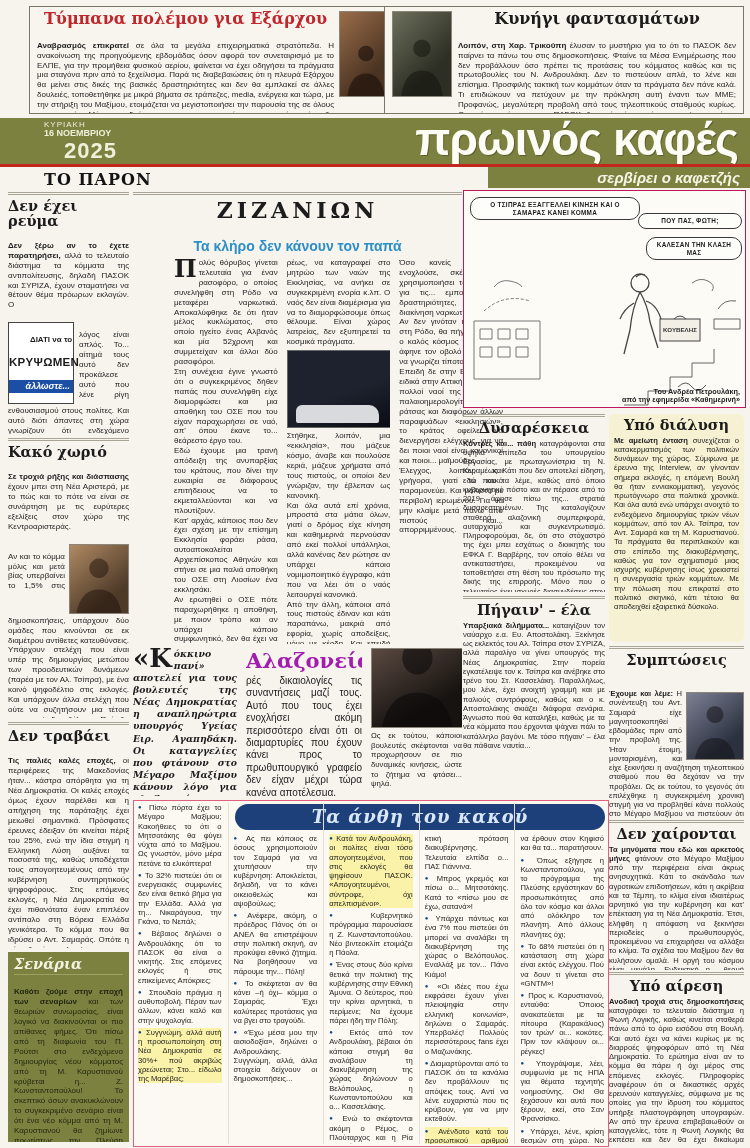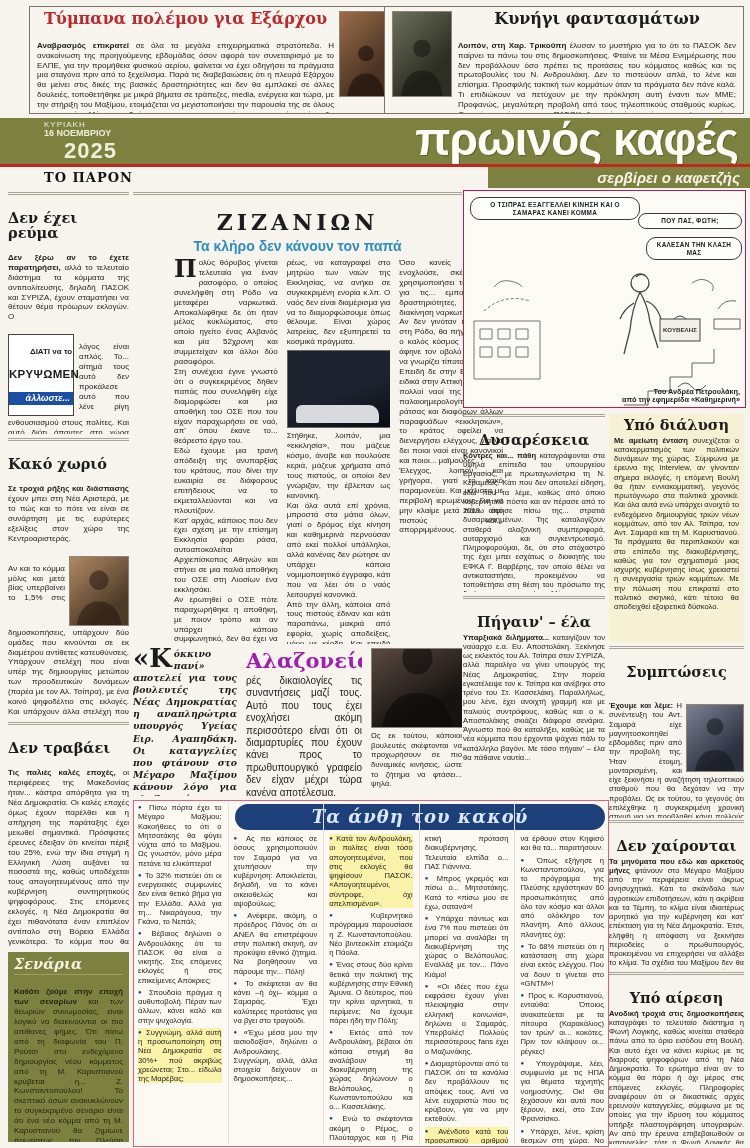--- a/index.html
+++ b/index.html
@@ -25,7 +25,7 @@
   .mast-title{position:absolute;right:12px;top:-6px;color:#fdfdf6;font-size:46px;font-weight:bold;letter-spacing:-1px;text-shadow:1px 1px 0 #5c5f2c;}
   .red-rule{left:0;top:164px;width:750px;height:3px;background:#c3261c;}
   .mast-sub{left:0;top:167px;width:750px;height:21px;}
-  .paper-name{position:absolute;left:44px;top:3px;font-family:"DejaVu Serif",serif;font-weight:bold;font-size:13px;letter-spacing:1px;color:#141414;}
+  .paper-name{position:absolute;left:44px;top:3px;font-family:"DejaVu Serif",serif;font-weight:bold;font-size:16px;letter-spacing:1px;color:#141414;}
   .server{position:absolute;right:0;top:0;width:262px;height:21px;background:#7d8140;color:#f6f5e6;font-style:italic;font-weight:bold;font-size:15px;text-align:right;padding:2px 10px 0 0;box-sizing:border-box;}
   
   .sec h2{margin:0 0 3px;font-family:"DejaVu Serif",serif;font-size:14.5px;line-height:1;}

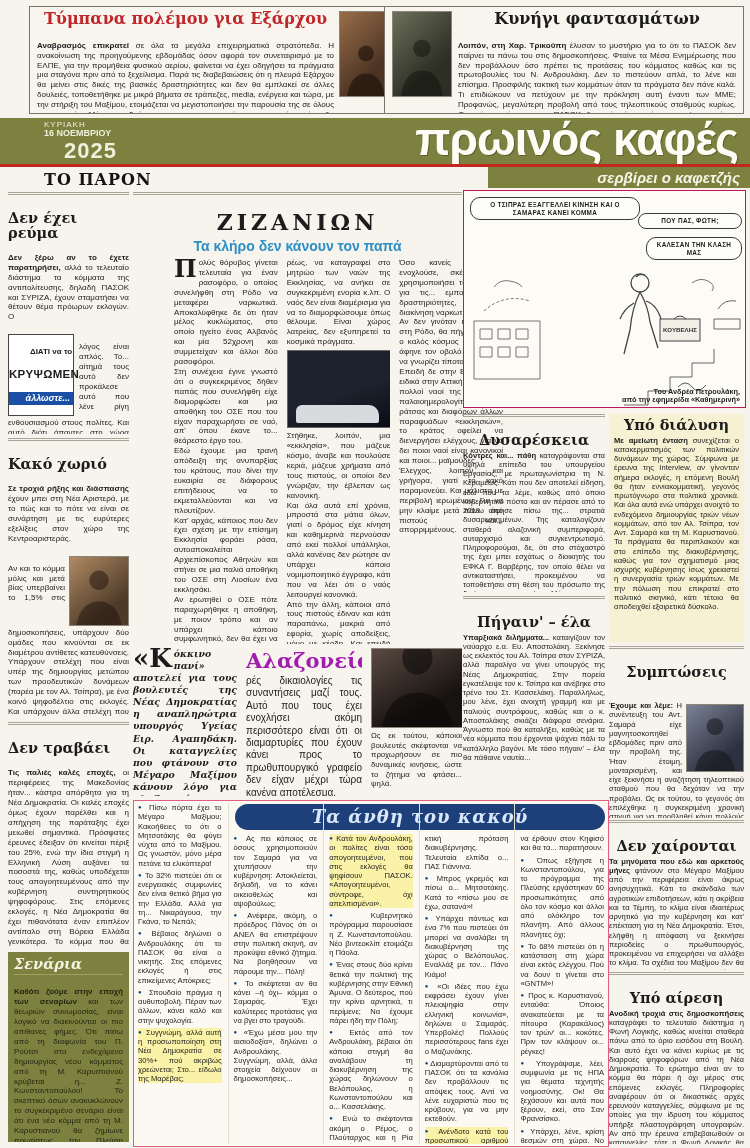--- a/index.html
+++ b/index.html
@@ -29,7 +29,7 @@
   .server{position:absolute;right:0;top:0;width:262px;height:21px;background:#7d8140;color:#f6f5e6;font-style:italic;font-weight:bold;font-size:15px;text-align:right;padding:2px 10px 0 0;box-sizing:border-box;}
   
   .sec h2{margin:0 0 3px;font-family:"DejaVu Serif",serif;font-size:14.5px;line-height:1;}
-  .rule{border-top:3px double #a9a496;padding-top:16px;}
+  .rule{border-top:3px double #a9a496;padding-top:4px;}
   .body{font-size:8px;line-height:1.24;text-align:justify;white-space:pre-line;}
   .sm .body{font-size:7.6px;line-height:1.22;}
   .clip{overflow:hidden;box-sizing:border-box;}

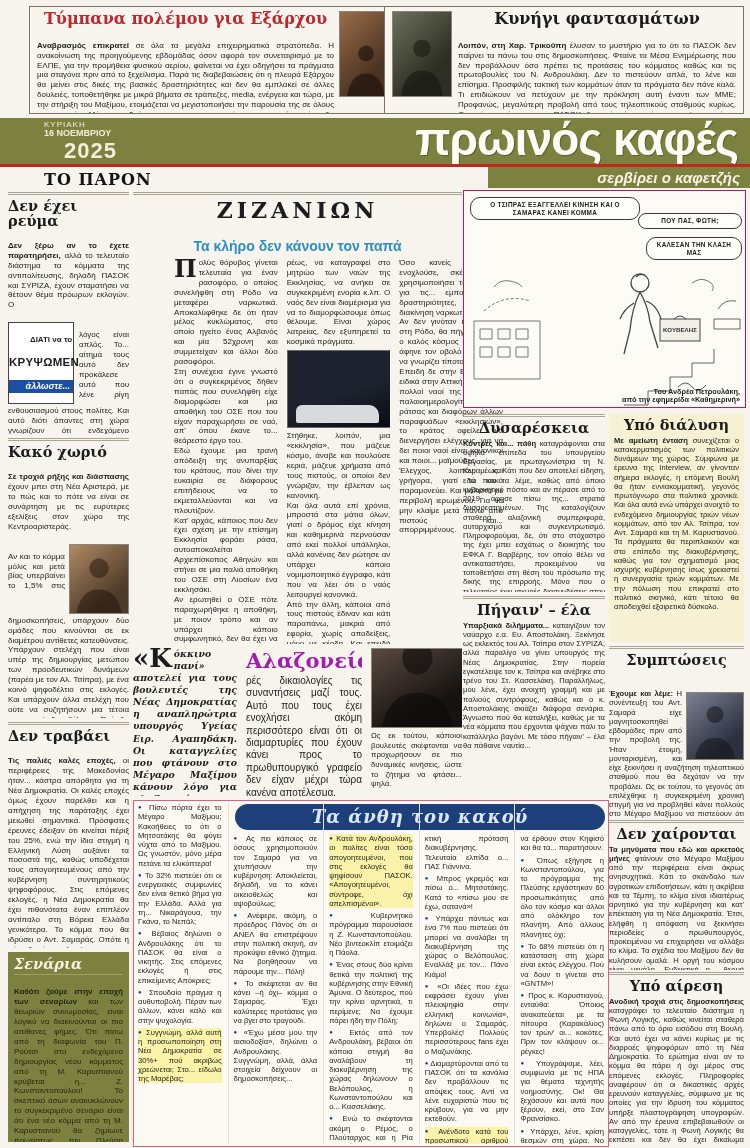--- a/index.html
+++ b/index.html
@@ -240,7 +240,7 @@
     <div class="body"><span class="lead">Υπαρξιακά διλήμματα...</span><span>καταιγίζουν τον ναύαρχο ε.α. Ευ. Αποστολάκη. Ξεκίνησε ως εκλεκτός του Αλ. Τσίπρα στον ΣΥΡΙΖΑ, αλλά παραλίγο να γίνει υπουργός της Νέας Δημοκρατίας. Στην πορεία εγκατέλειψε τον κ. Τσίπρα και ανέβηκε στο τρένο του Στ. Κασσελάκη. Παραλλήλως, μου λένε, έχει ανοιχτή γραμμή και με παλιούς συντρόφους, καθώς και ο κ. Αποστολάκης σκιάζει διάφορα σενάρια. Άγνωστο πού θα καταλήξει, καθώς με τα νέα κόμματα που έρχονται ψάχνει πάλι το κατάλληλο βαγόνι. Με τόσο πήγαιν' – έλα θα πάθαινε ναυτία...</span></div>
   </div>
 
-  <div class="abs sec sm cream clip" style="left:609px;top:414px;width:135px;height:228px;">
+  <div class="abs sec sm cream clip" style="left:609px;top:414px;width:135px;height:228px;border-radius:6px;">
     <h2 class="center">Υπό διάλυση</h2>
     <div class="body"><span class="lead">Με αμείωτη ένταση</span><span>συνεχίζεται ο κατακερματισμός των πολιτικών δυνάμεων της χώρας. Σύμφωνα με έρευνα της Interview, αν γίνονταν σήμερα εκλογές, η επόμενη Βουλή θα ήταν εννιακομματική, γεγονός πρωτόγνωρο στα πολιτικά χρονικά. Και όλα αυτά ενώ υπάρχει ανοιχτό το ενδεχόμενο δημιουργίας τριών νέων κομμάτων, από τον Αλ. Τσίπρα, τον Αντ. Σαμαρά και τη Μ. Καρυστιανού. Τα πράγματα θα περιπλακούν και στο επίπεδο της διακυβέρνησης, καθώς για τον σχηματισμό μιας ισχυρής κυβέρνησης ίσως χρειαστεί η συνεργασία τριών κομμάτων. Με την πόλωση που επικρατεί στο πολιτικό σκηνικό, κάτι τέτοιο θα αποδειχθεί εξαιρετικά δύσκολο.</span></div>
   </div>

